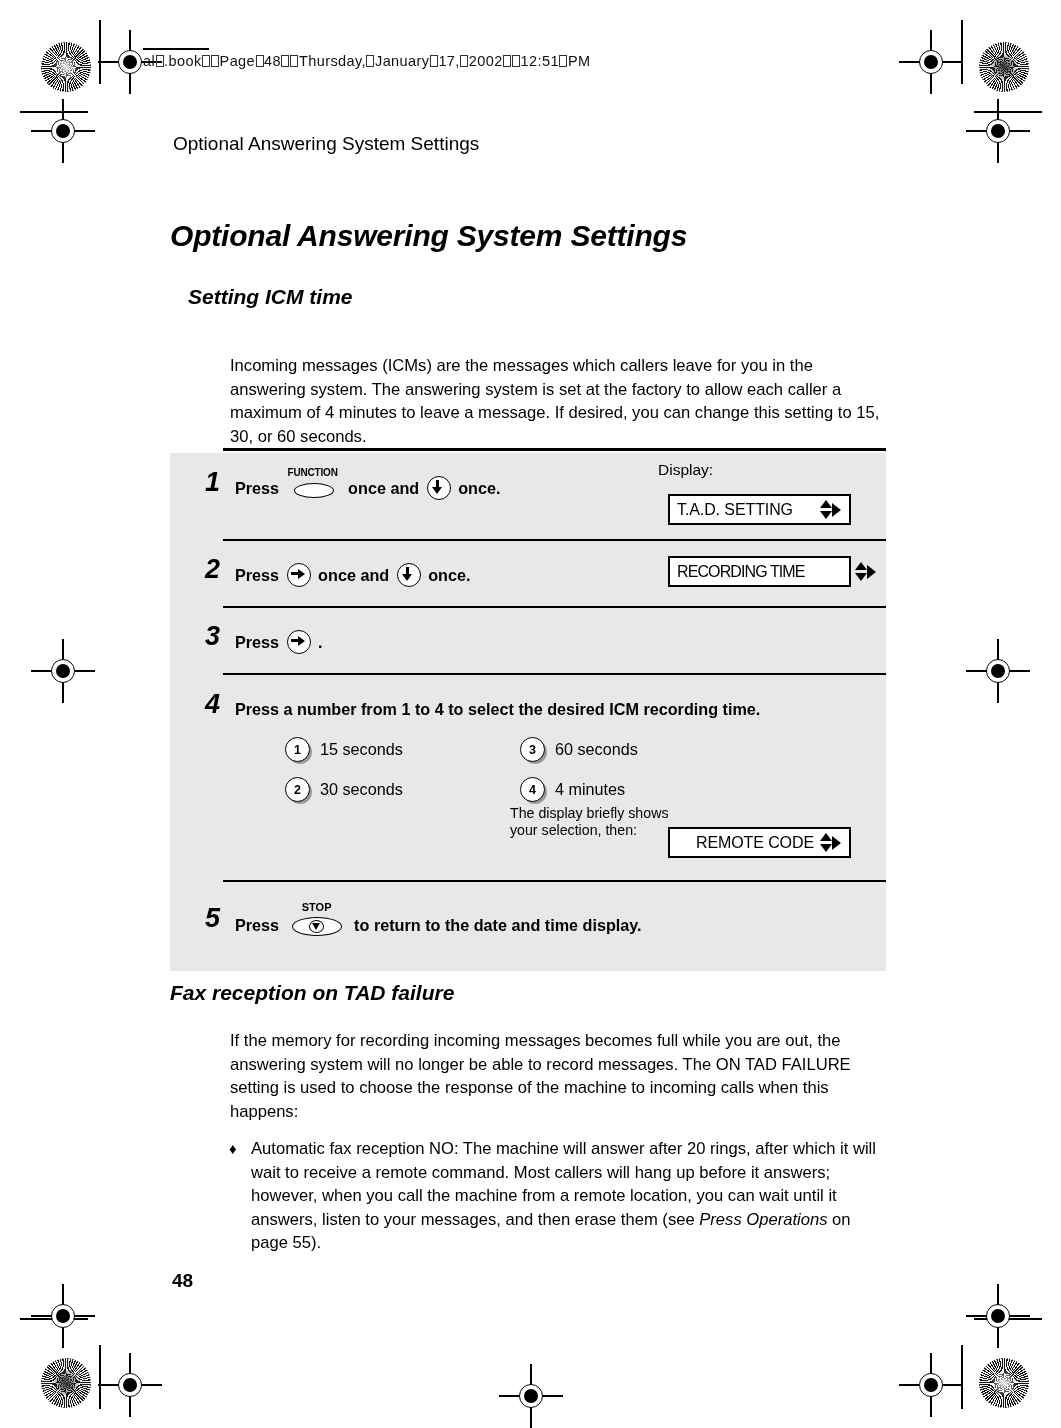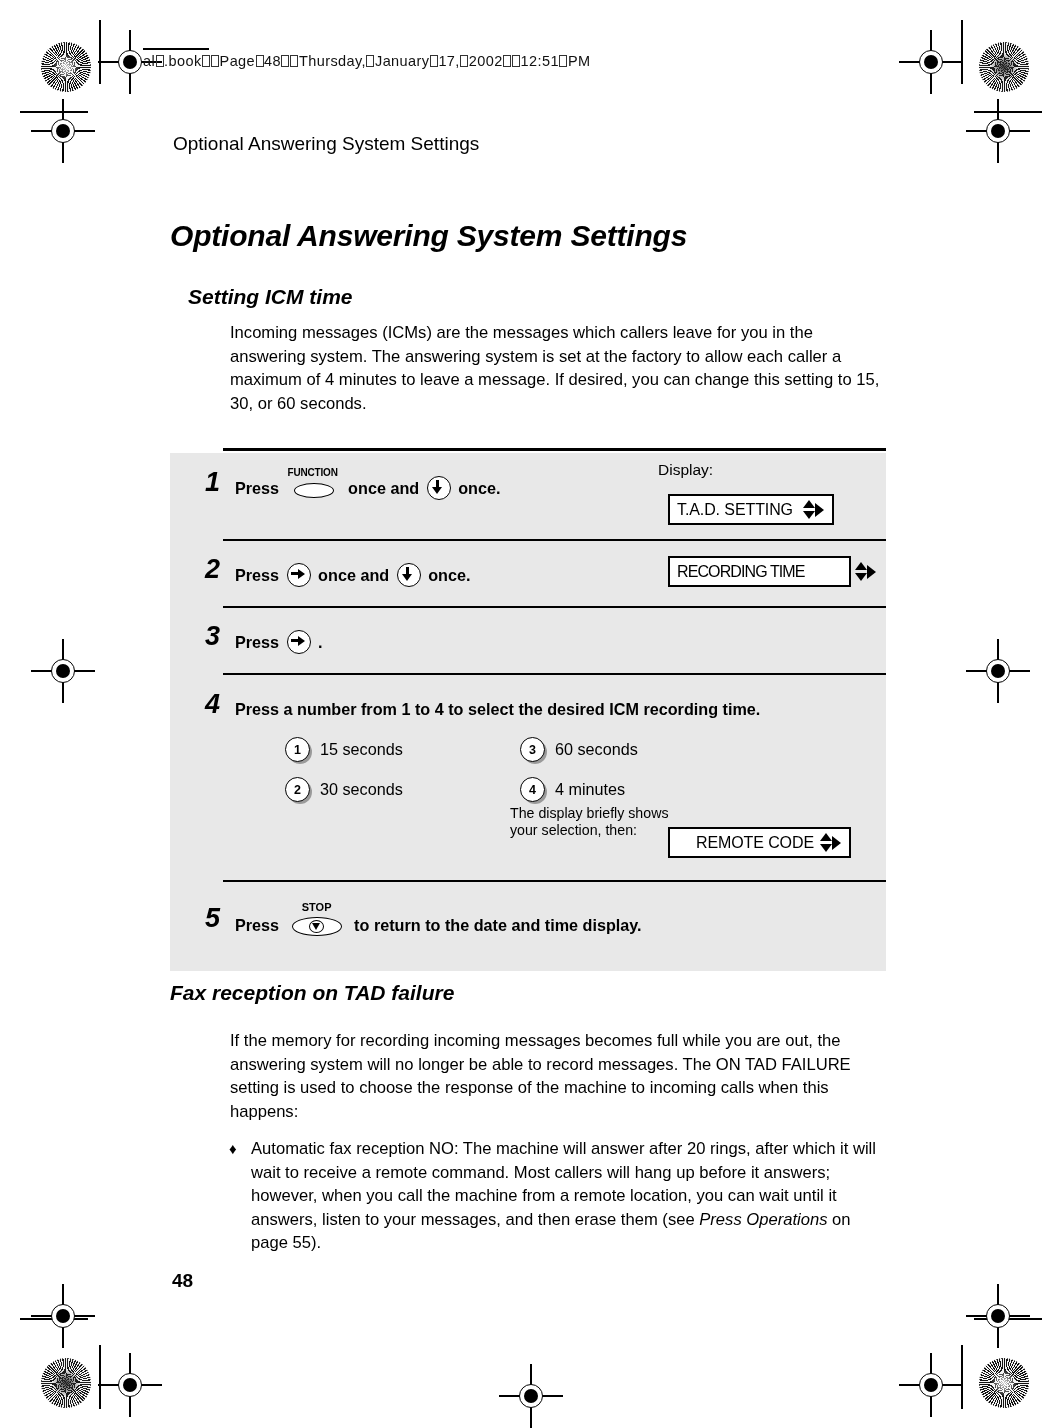--- a/index.html
+++ b/index.html
@@ -111,7 +111,7 @@
     font-size:16.6px;
     line-height:23.5px;
   }
-  p.body.p1 { top:321px; }
+  p.body.p1 { top:354px; }
   p.body.p2 { top:1029px; }
 
   .bullet-row {

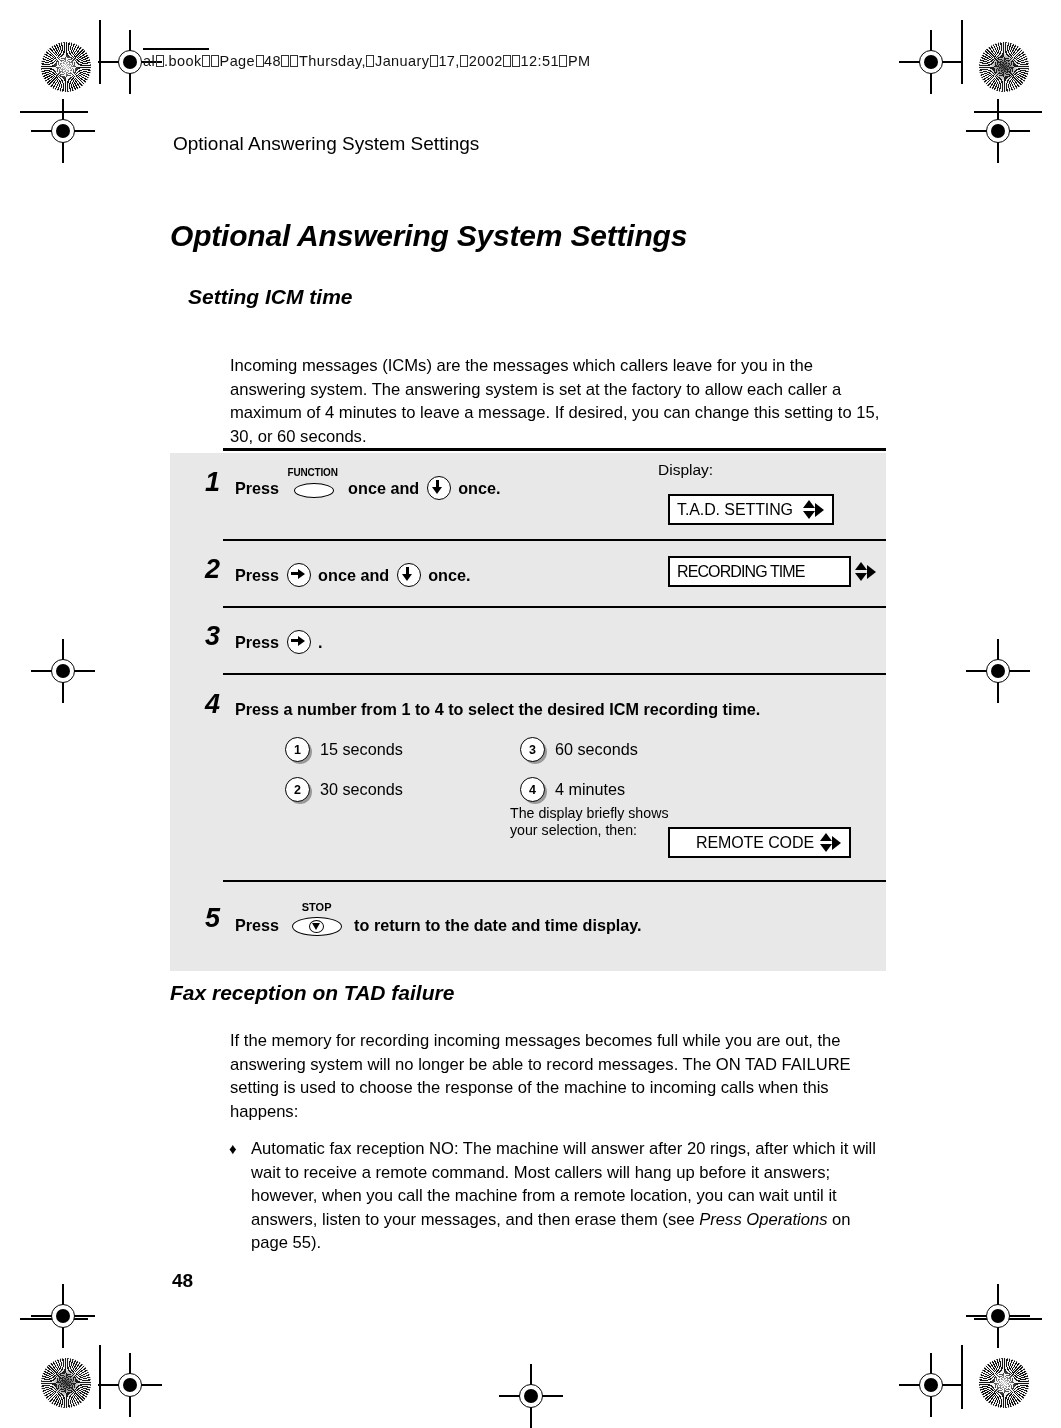--- a/index.html
+++ b/index.html
@@ -437,7 +437,7 @@
       <span>once.</span>
     </div>
   </div>
-  <div class="disp" style="left:498px;top:41px;width:166px;">
+  <div class="disp" style="left:498px;top:41px;width:183px;">
     <span class="dtext">T.A.D. SETTING</span>
     <span class="arrows">
         <span class="up"></span>

